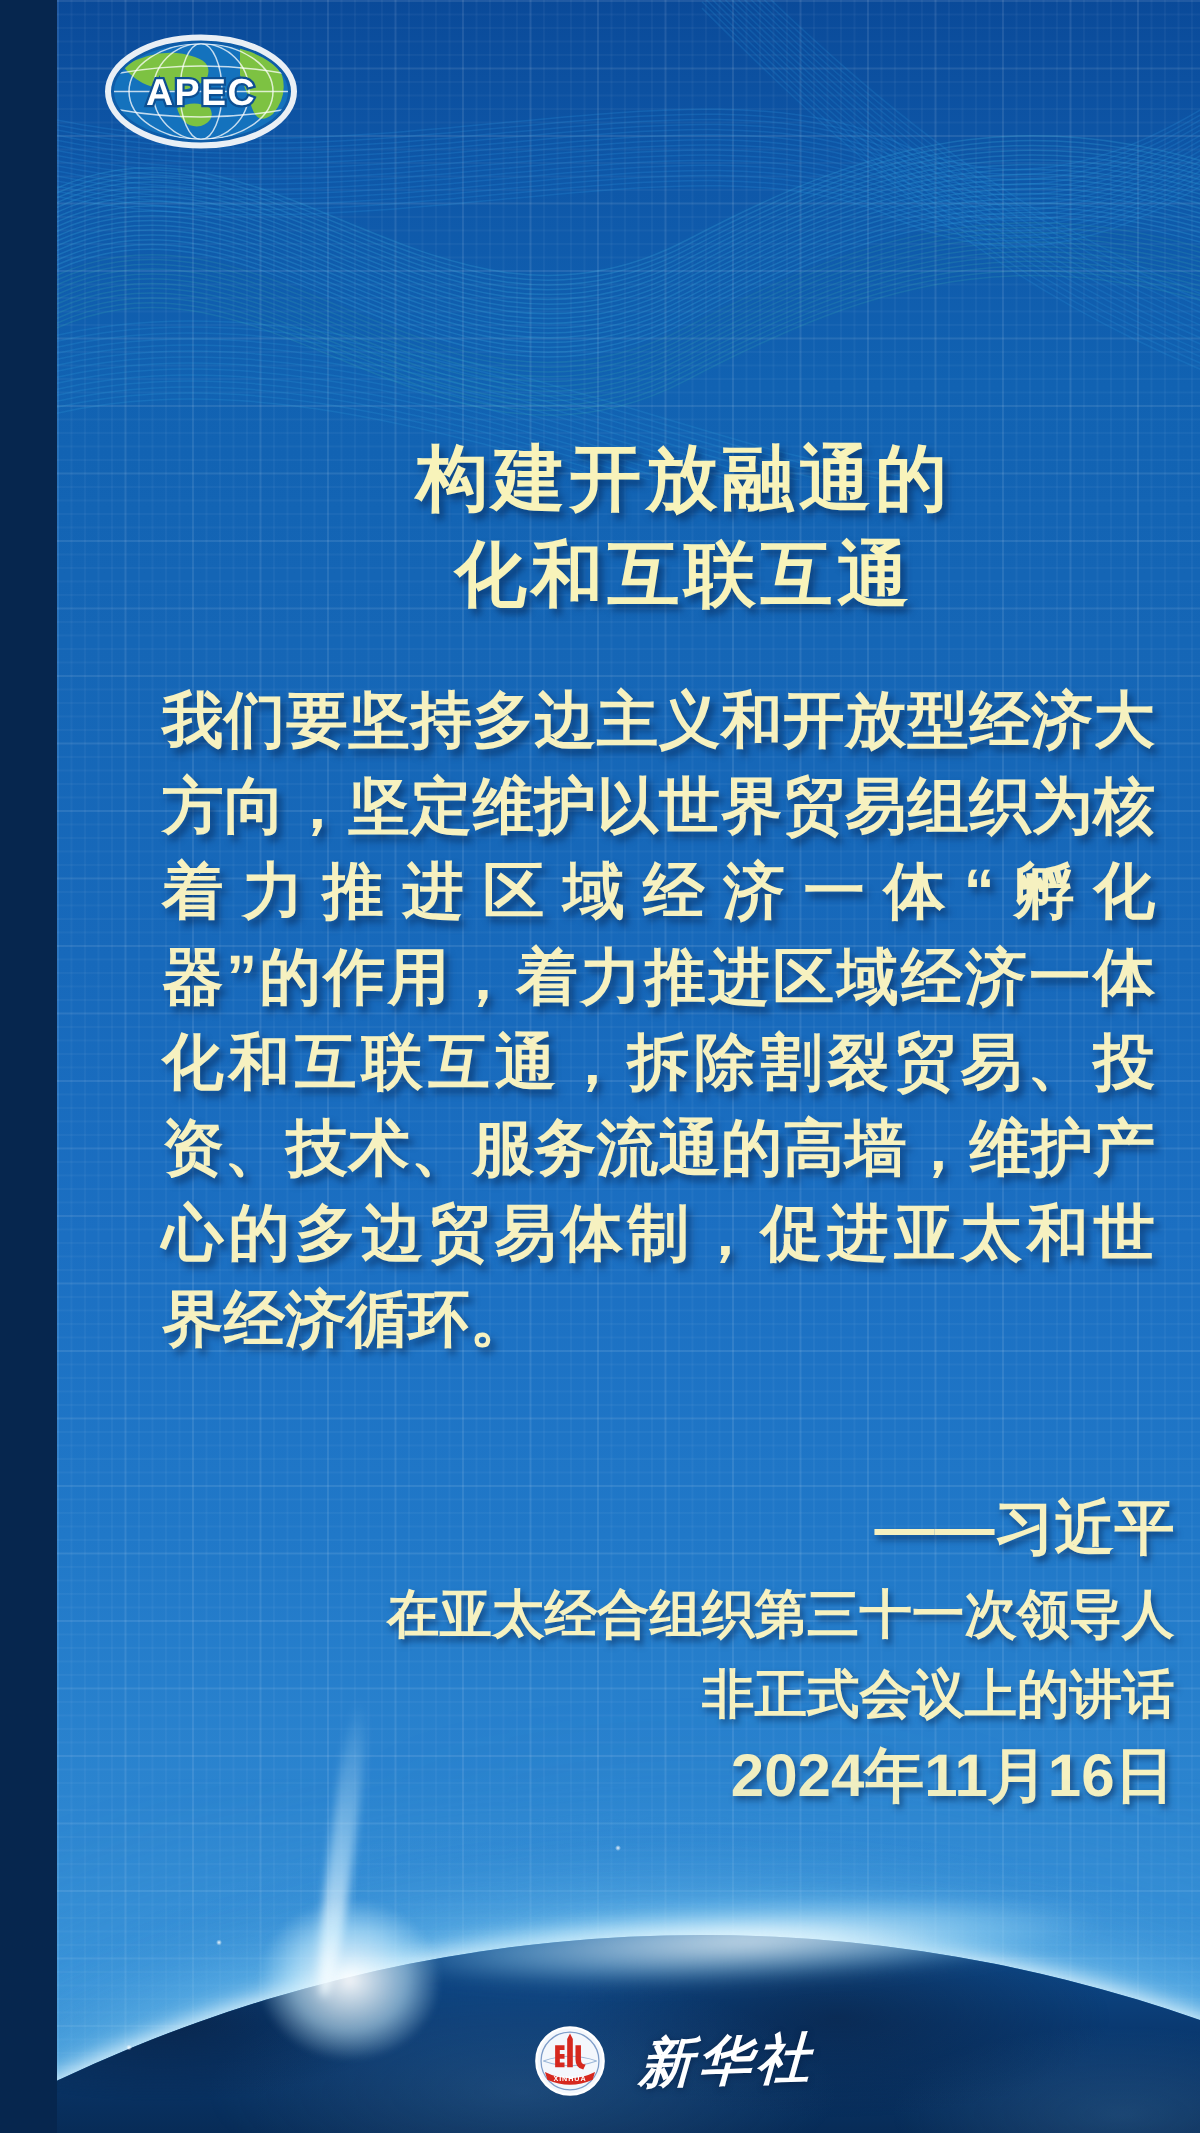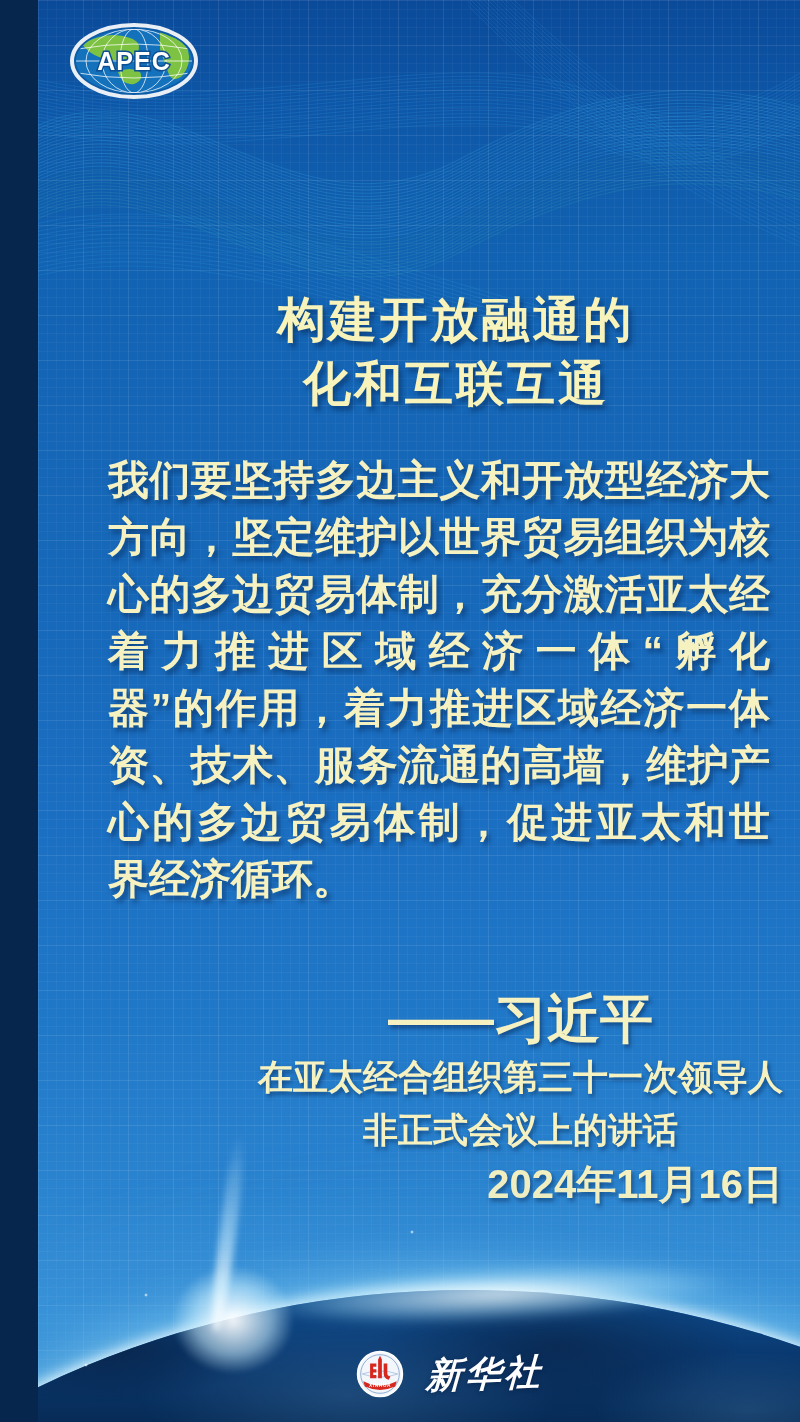--- a/index.html
+++ b/index.html
@@ -240,7 +240,6 @@
   <div class="quote">
     <div class="ln">我们要坚持多边主义和开放型经济大</div>
     <div class="ln">方向，坚定维护以世界贸易组织为核</div>
-    <div class="ln">心的多边贸易体制，充分激活亚太经</div>
     <div class="ln">着力推进区域经济一体“孵化</div>
     <div class="ln">器”的作用，着力推进区域经济一体</div>
     <div class="ln">资、技术、服务流通的高墙，维护产</div>

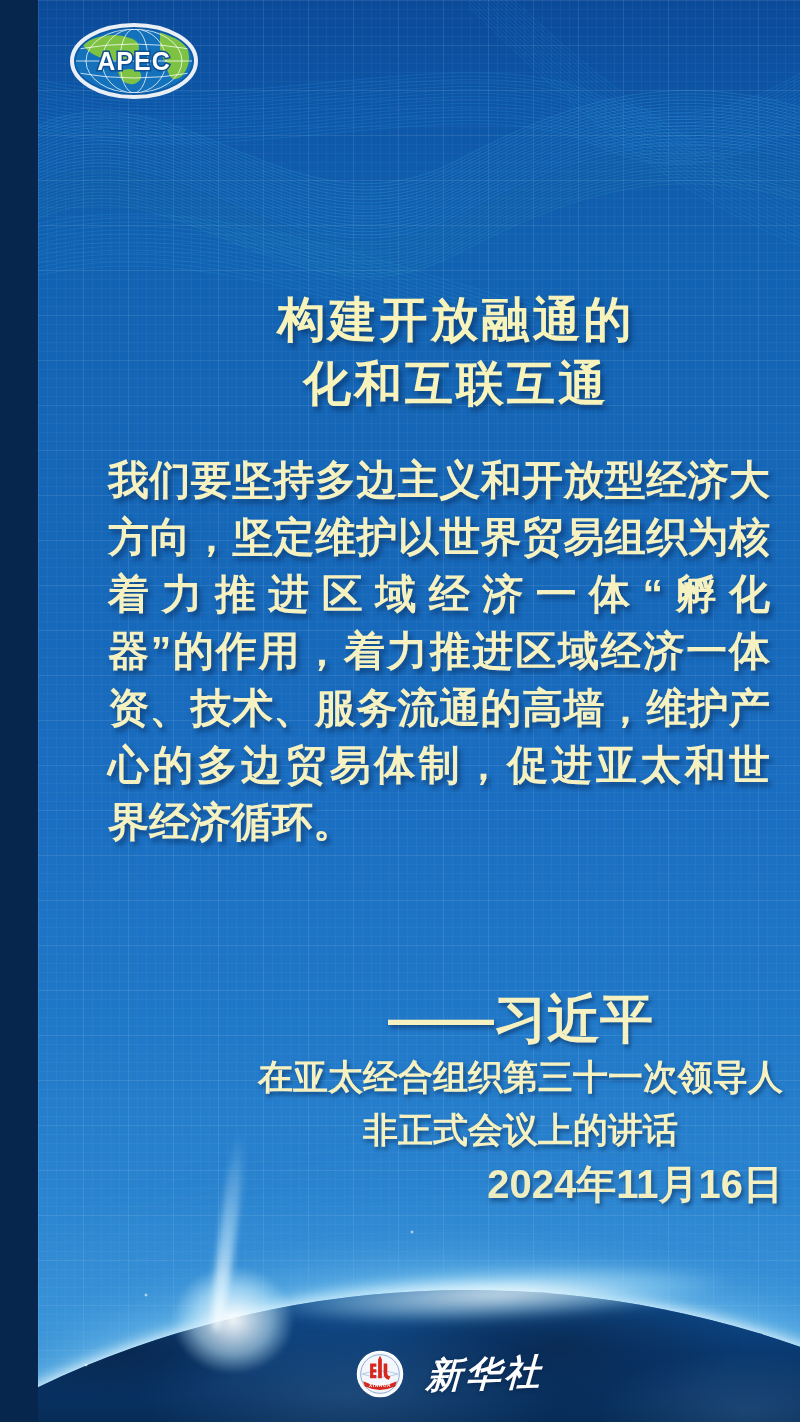--- a/index.html
+++ b/index.html
@@ -242,6 +242,7 @@
     <div class="ln">方向，坚定维护以世界贸易组织为核</div>
     <div class="ln">着力推进区域经济一体“孵化</div>
     <div class="ln">器”的作用，着力推进区域经济一体</div>
+    <div class="ln">化和互联互通，拆除割裂贸易、投</div>
     <div class="ln">资、技术、服务流通的高墙，维护产</div>
     <div class="ln">心的多边贸易体制，促进亚太和世</div>
     <div class="ln last">界经济循环。</div>

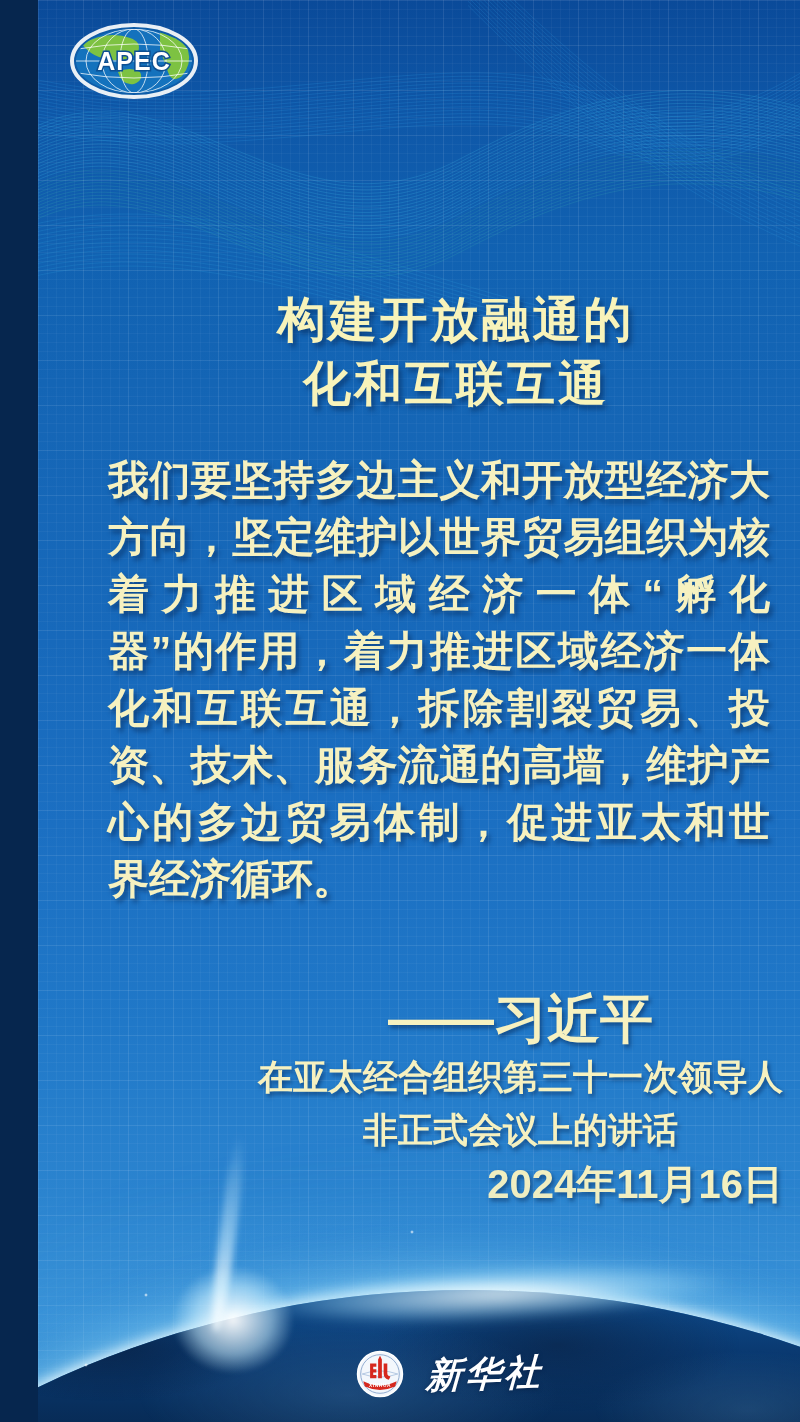--- a/index.html
+++ b/index.html
@@ -52,7 +52,7 @@
     color:#f6f1c0;font-weight:bold;
     text-shadow:2px 3px 4px rgba(4,35,80,.55);
   }
-  .attribution .author{font-size:53px;line-height:62px;text-align:center;}
+  .attribution .author{font-size:40px;line-height:62px;}
   .attribution .occ{font-size:35px;line-height:53px;text-align:center;}
   .attribution .date{font-size:40px;line-height:56px;}
 

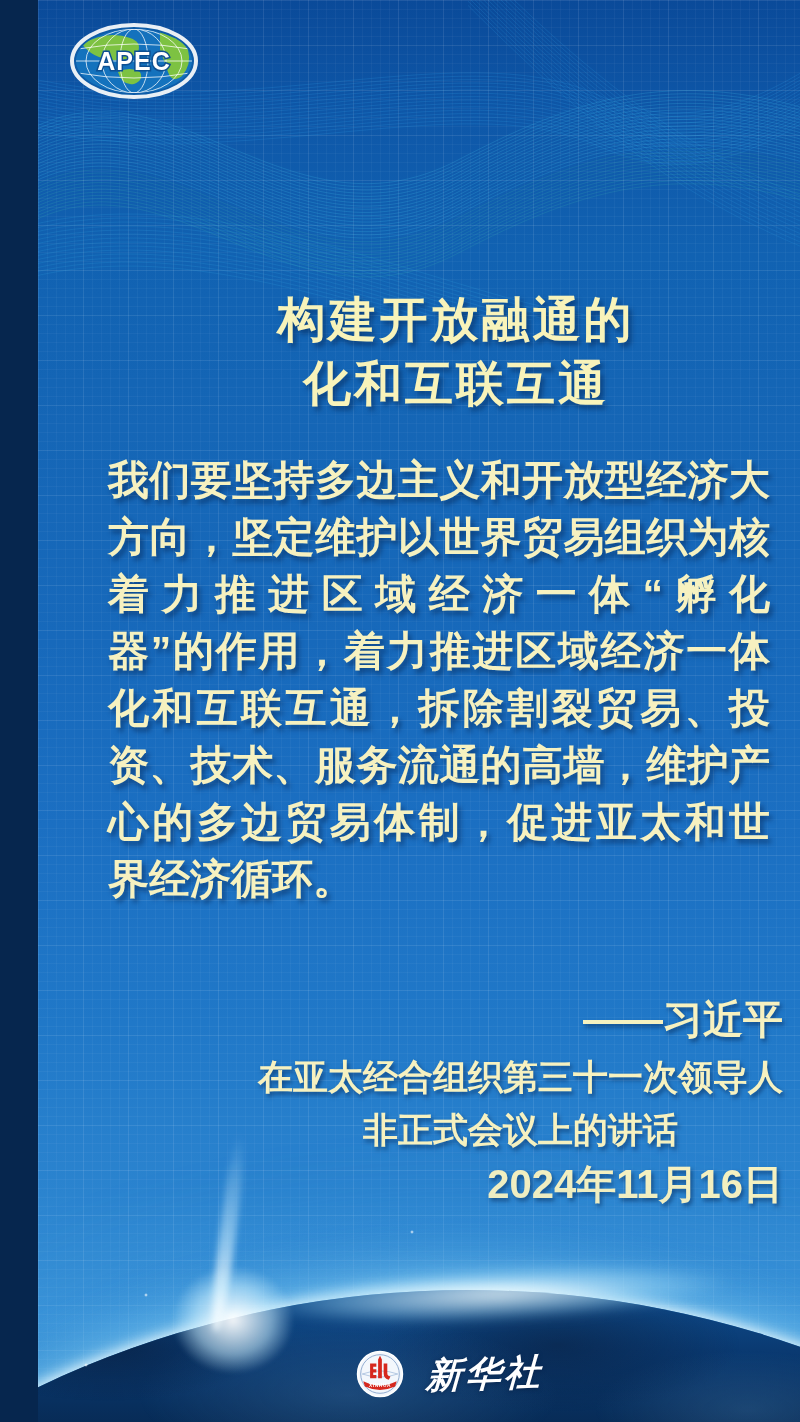--- a/index.html
+++ b/index.html
@@ -53,7 +53,7 @@
     text-shadow:2px 3px 4px rgba(4,35,80,.55);
   }
   .attribution .author{font-size:40px;line-height:62px;}
-  .attribution .occ{font-size:35px;line-height:53px;text-align:center;}
+  .attribution .occ{font-size:35px;line-height:53px;}
   .attribution .date{font-size:40px;line-height:56px;}
 
   

